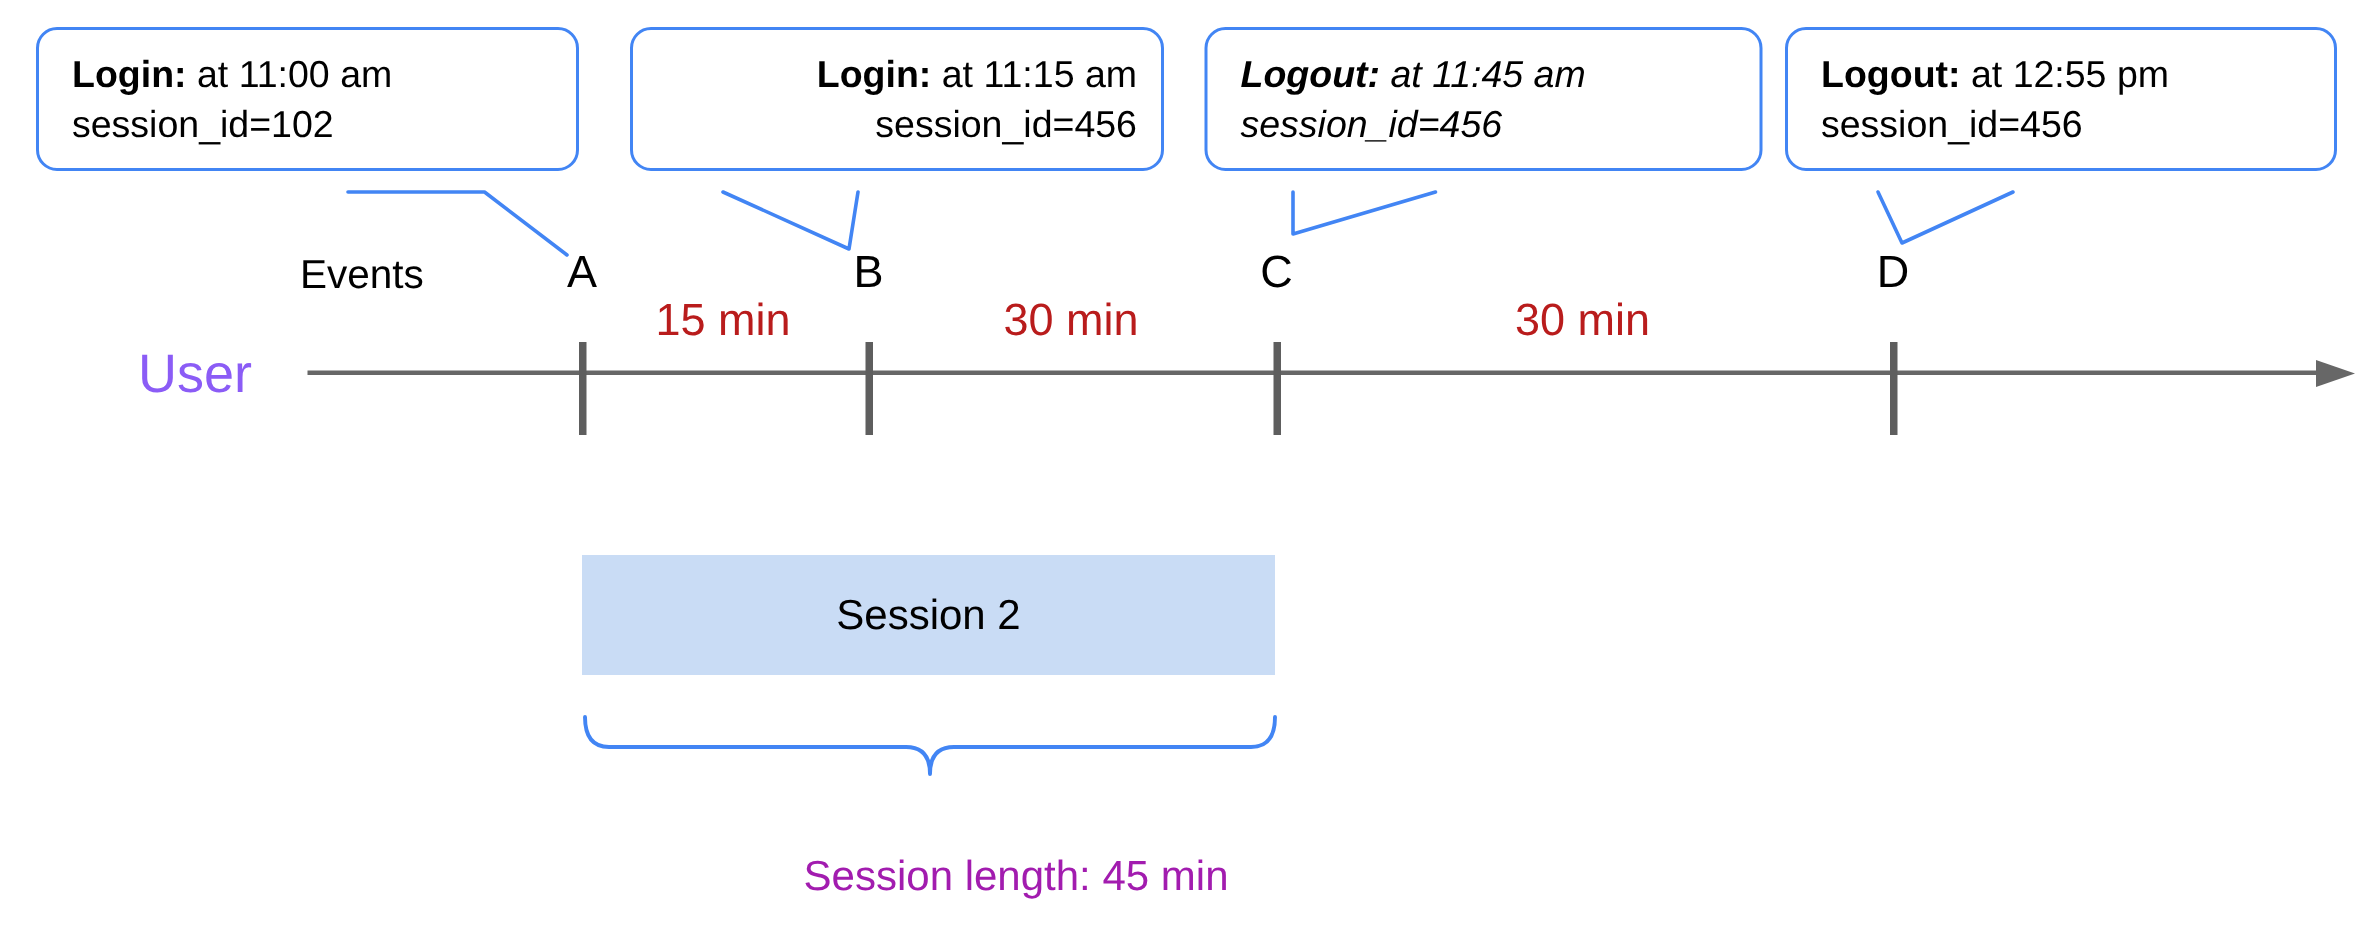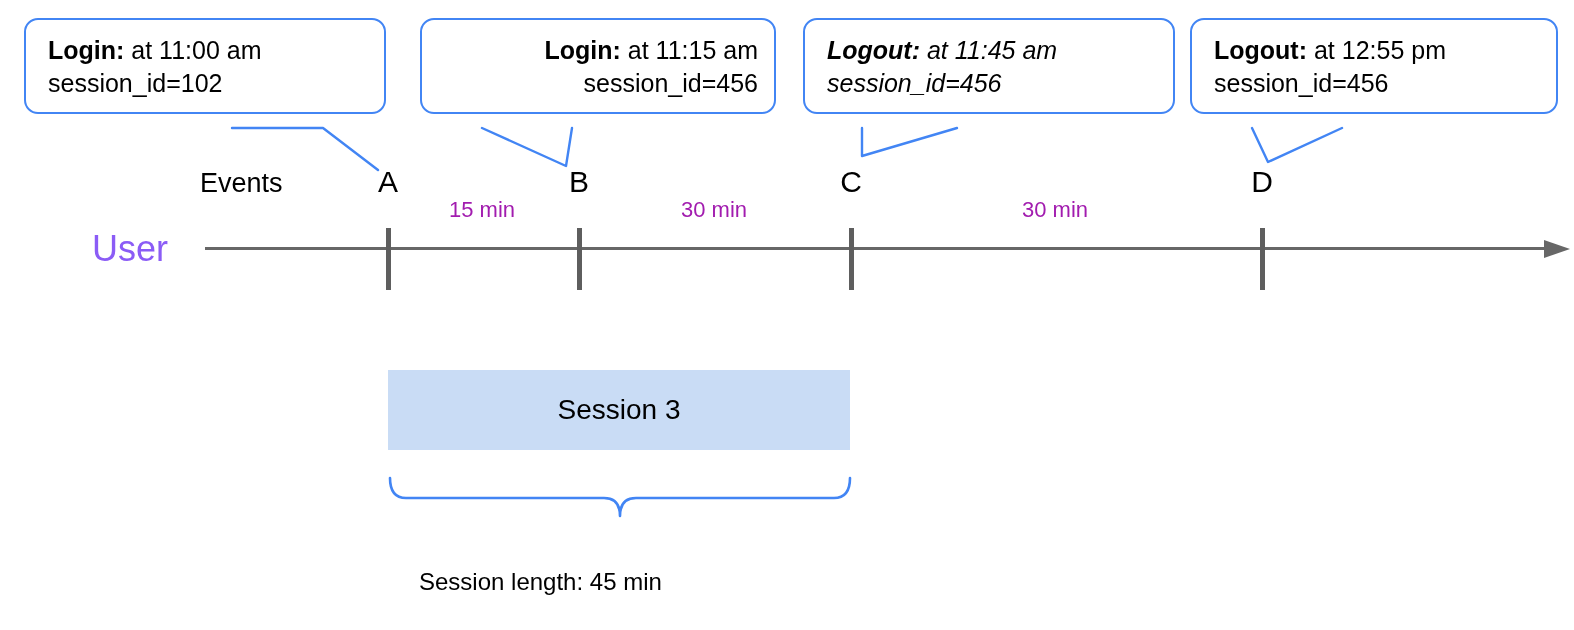--- a/index.html
+++ b/index.html
@@ -78,8 +78,8 @@
   }
   .interval-label {
     position: absolute;
-    font-size: 22px;
-    color: #a21caf;
+    font-size: 30px;
+    color: #b91c1c;
     text-align: center;
   }
 

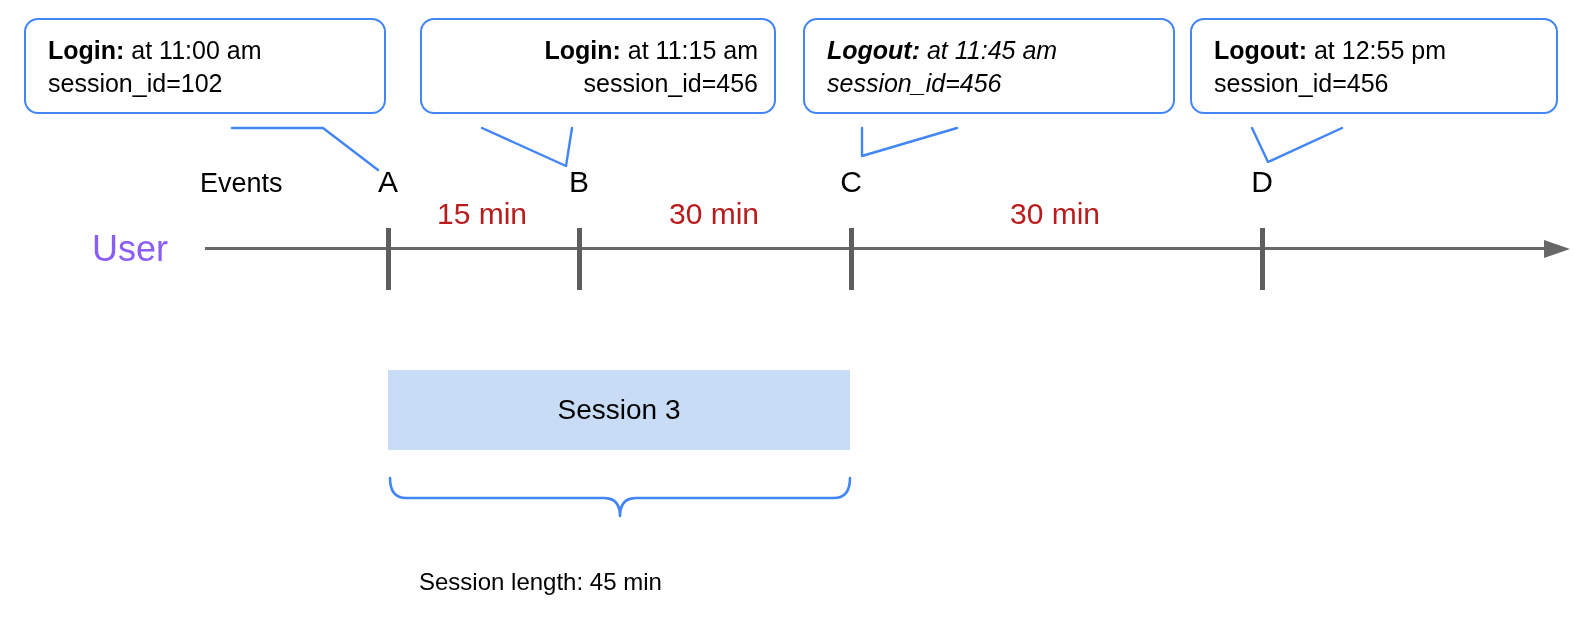--- a/index.html
+++ b/index.html
@@ -161,7 +161,7 @@
   <div class="interval-label" style="left:1005px; top:197px; width:100px;">30 min</div>
 
   <div class="session-bar" style="left:388px; top:370px; width:462px; height:80px;">
-    <span>Session 3</span>
+    <span>Session 2</span>
   </div>
 
   <div class="session-caption" style="left:419px; top:568px; width:400px;">Session length: 45 min</div>

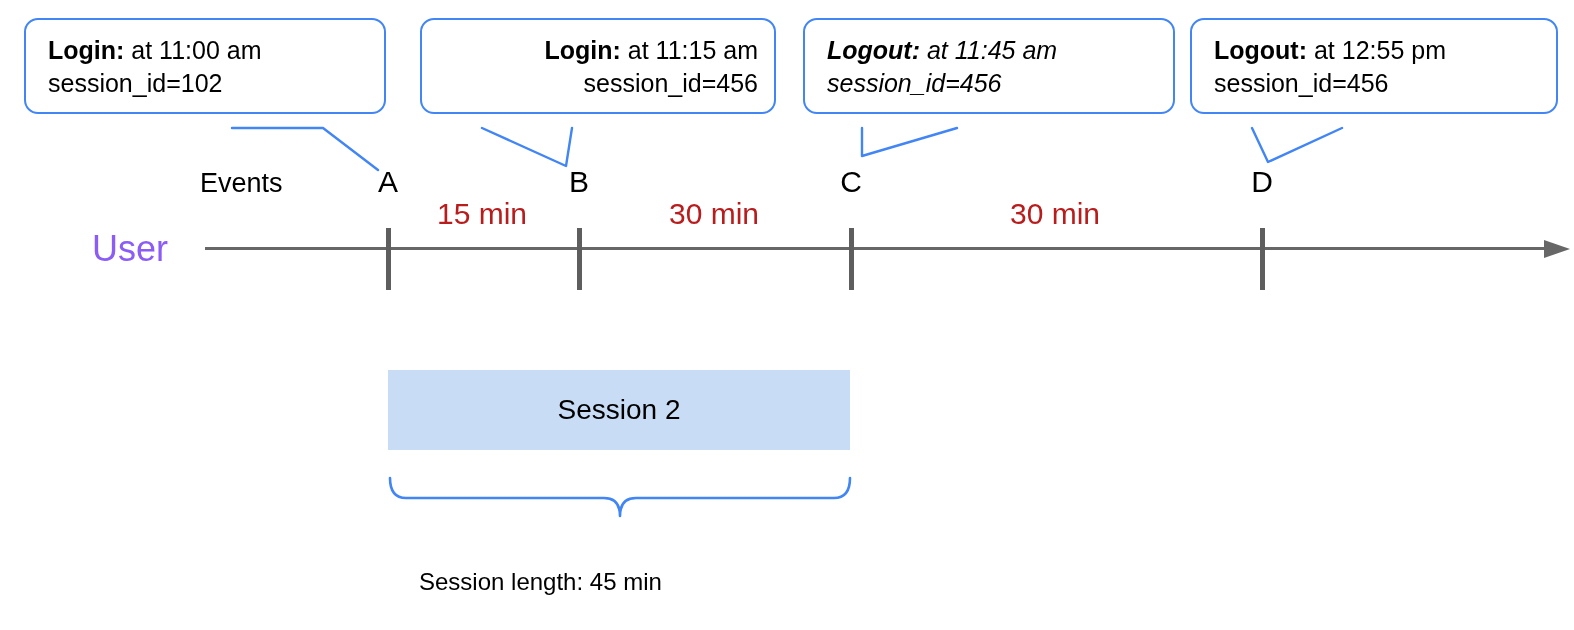--- a/index.html
+++ b/index.html
@@ -95,9 +95,9 @@
   }
   .session-caption {
     position: absolute;
-    font-size: 24px;
-    color: #000000;
-    text-align: left;
+    font-size: 28px;
+    color: #a21caf;
+    text-align: right;
   }
 </style>
 </head>

